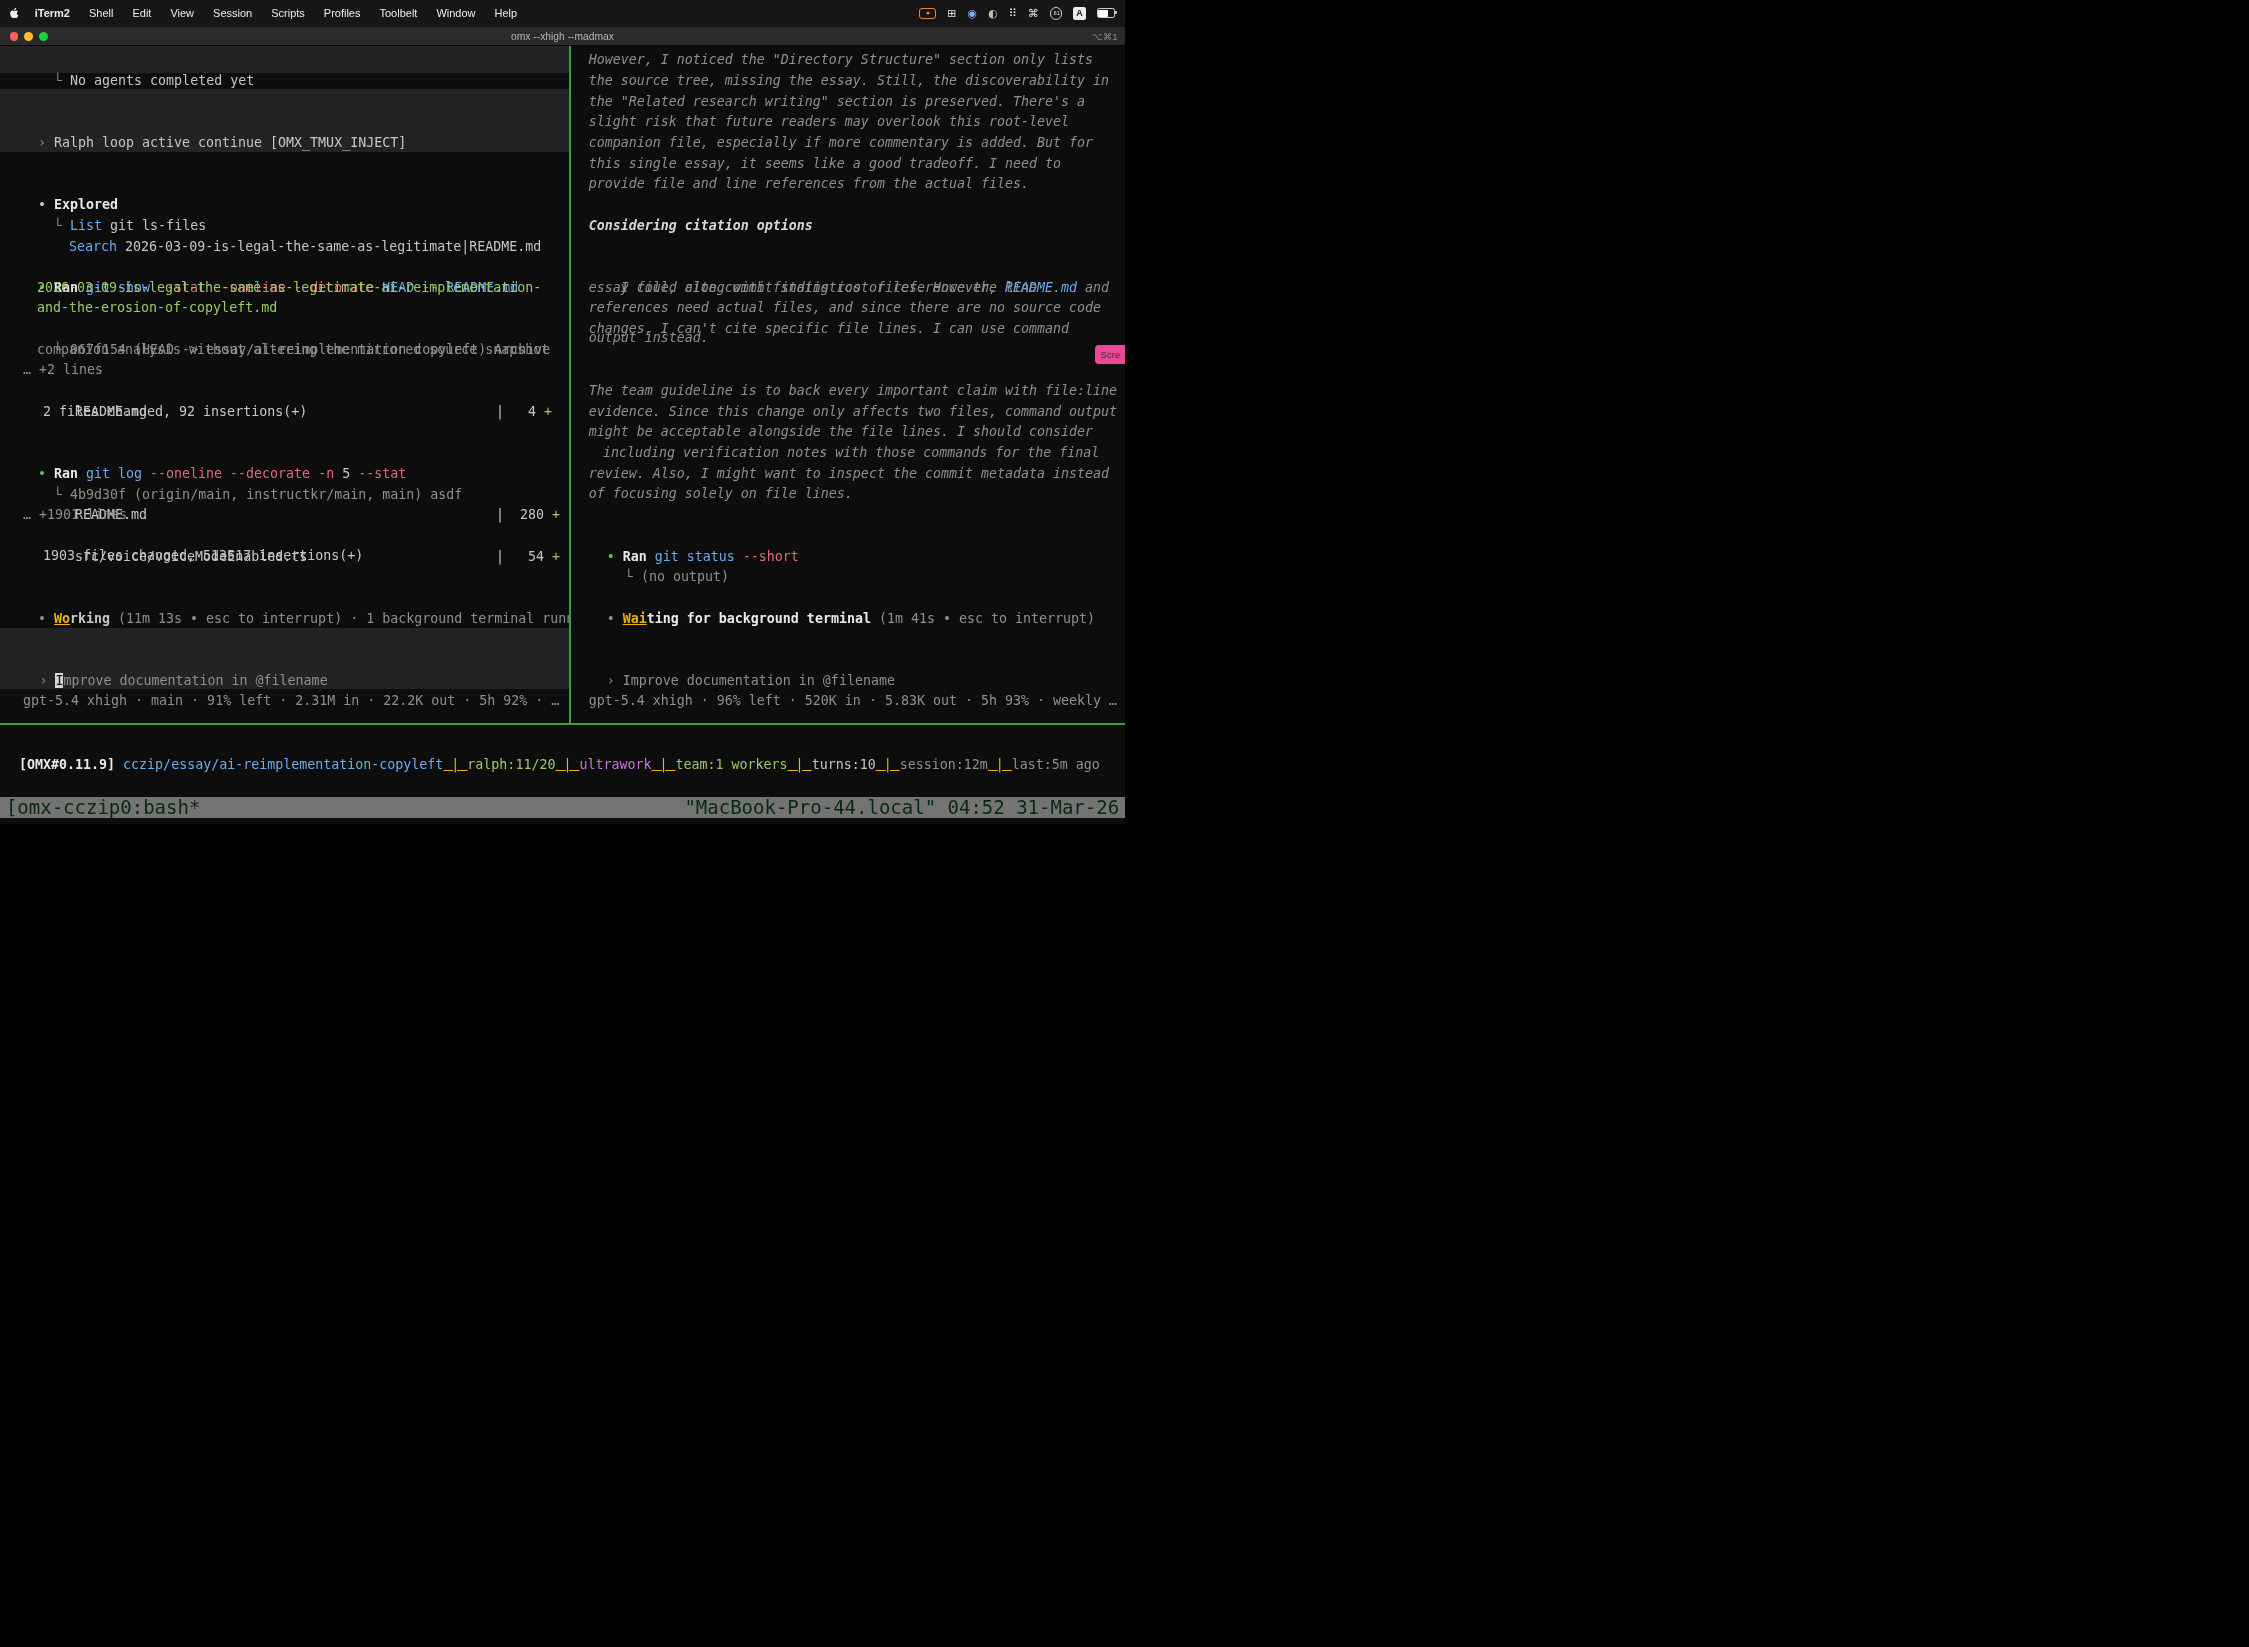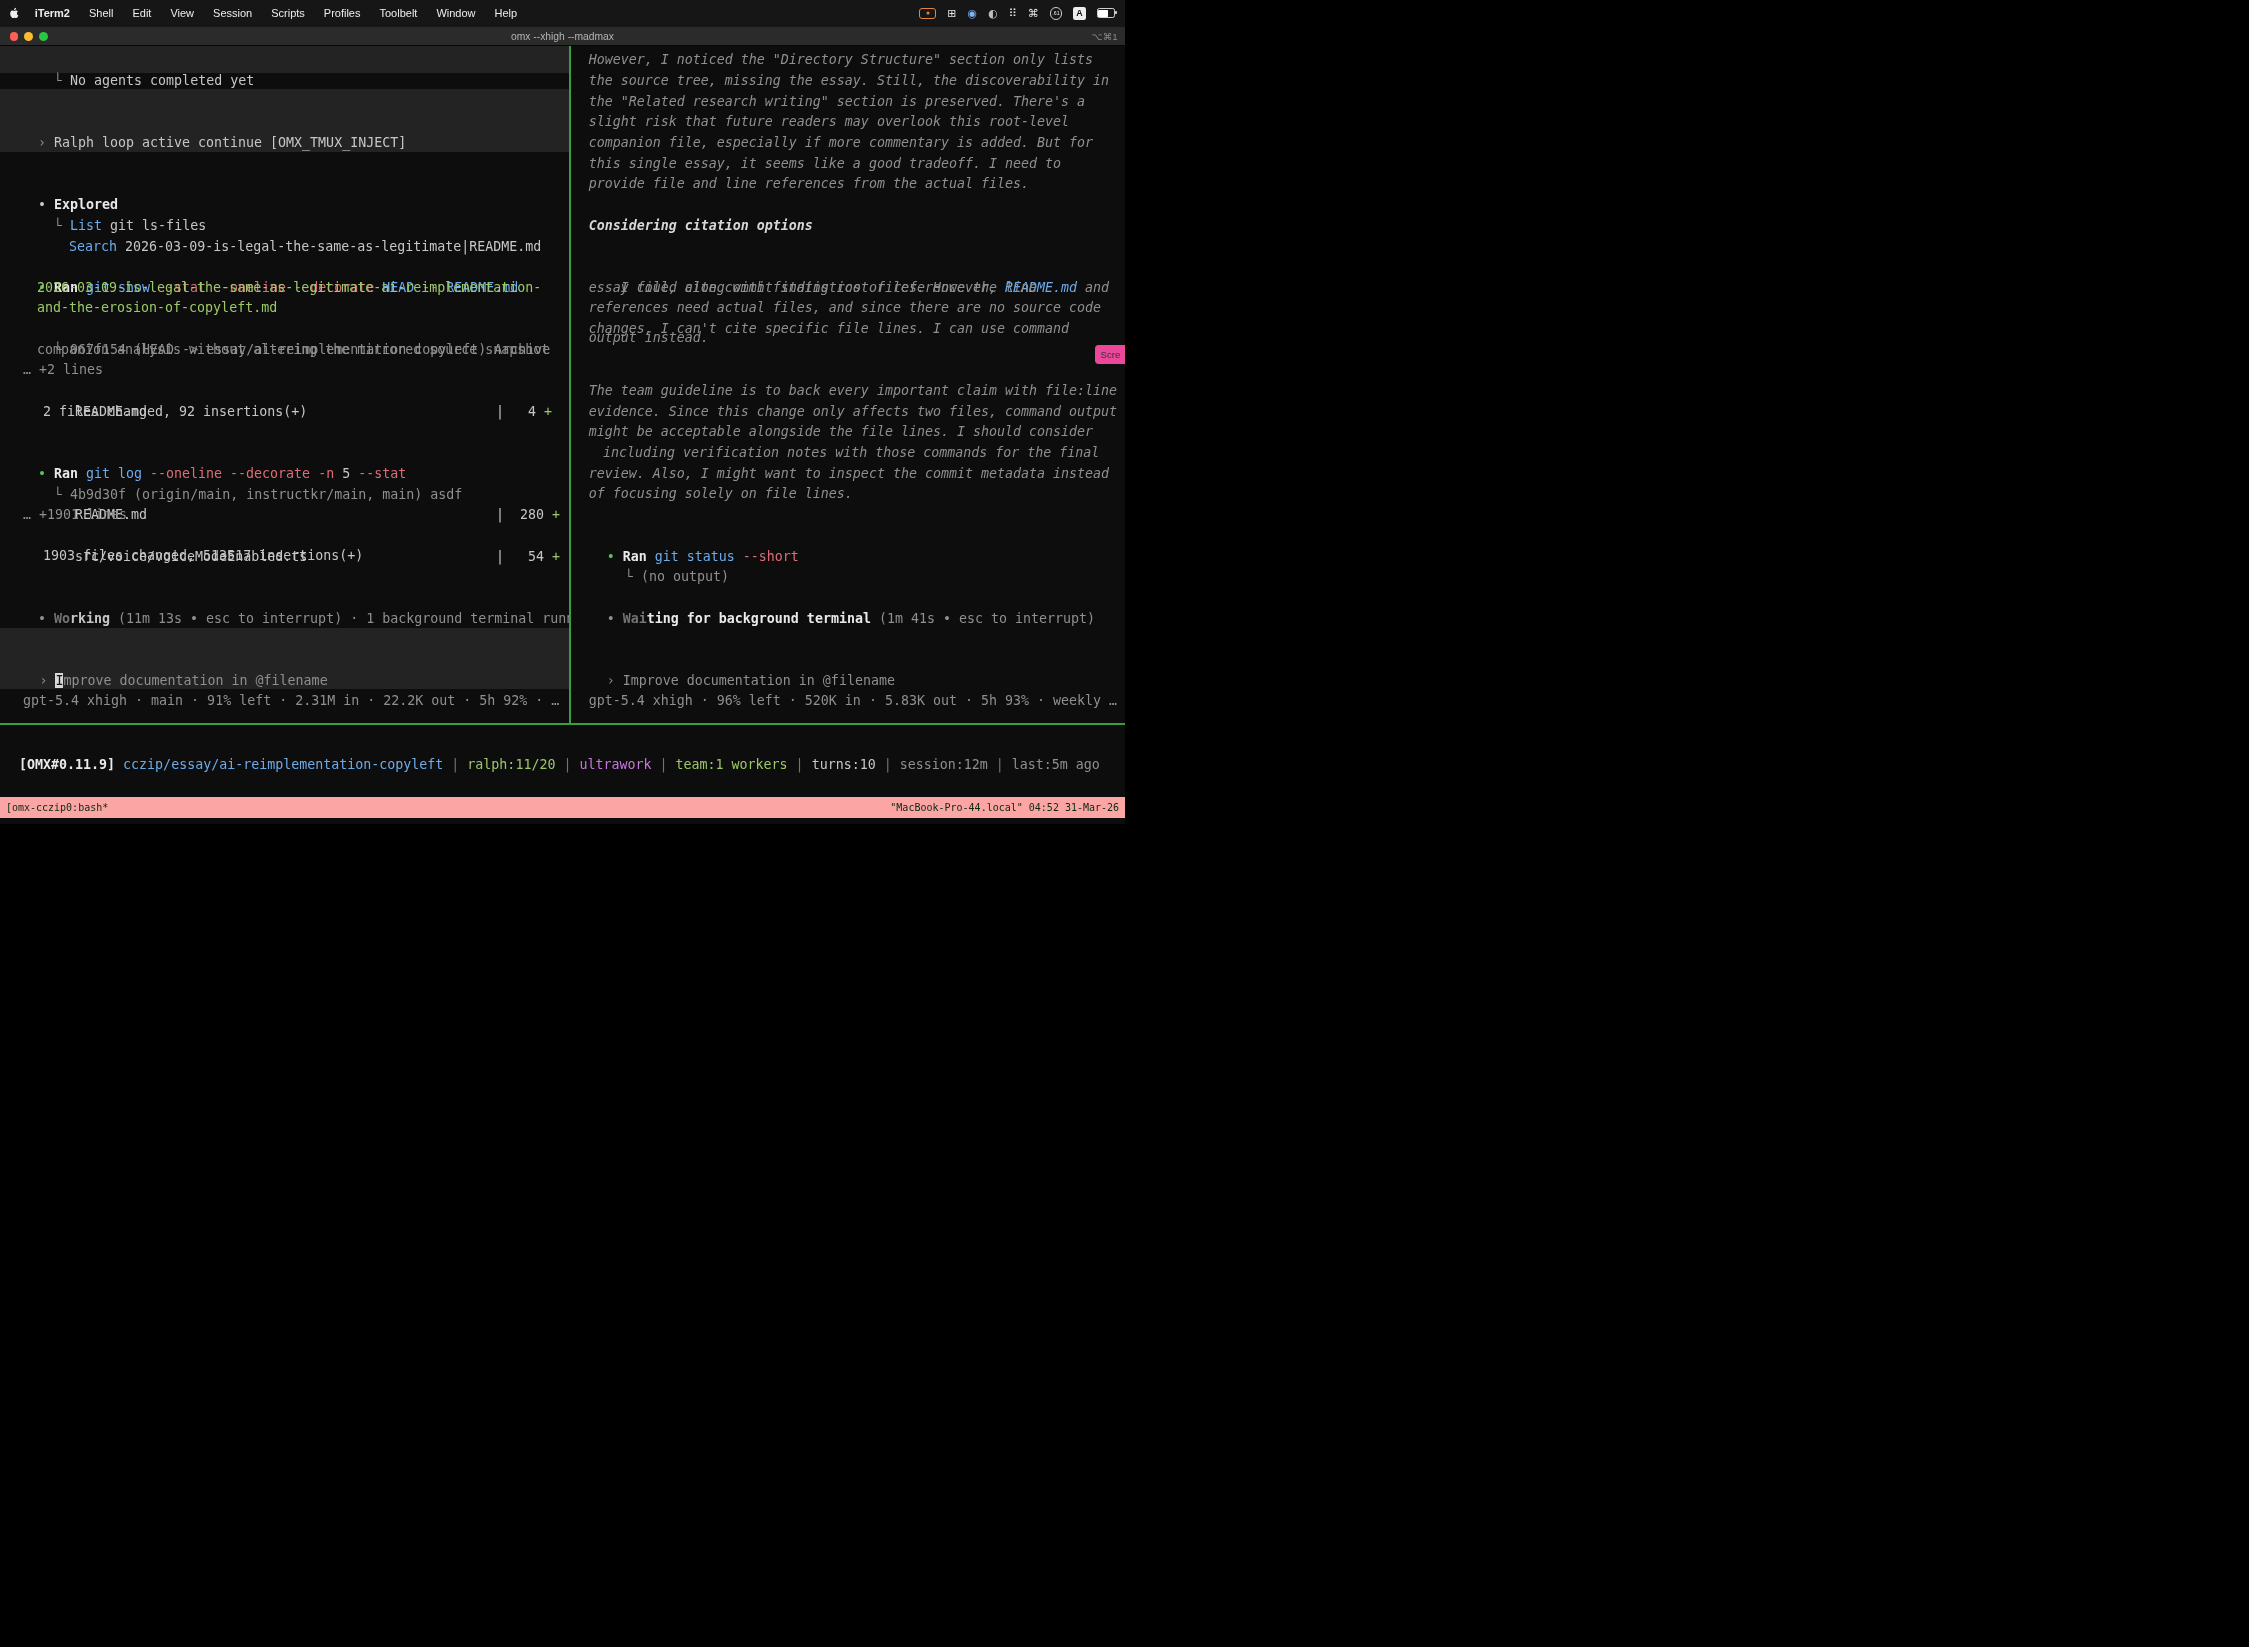--- a/index.html
+++ b/index.html
@@ -53,7 +53,7 @@
   .cw{color:#e9e9e9;}
   .ct{color:#c6c6c6;}
   .cd{color:#8f8f8f;}
-  .cd2{color:#737373;}
+  .cd2{color:#eab308;text-decoration:underline;}
   .cb{color:#6cacec;}
   .cg{color:#9cc968;}
   .cbl{color:#57c557;}

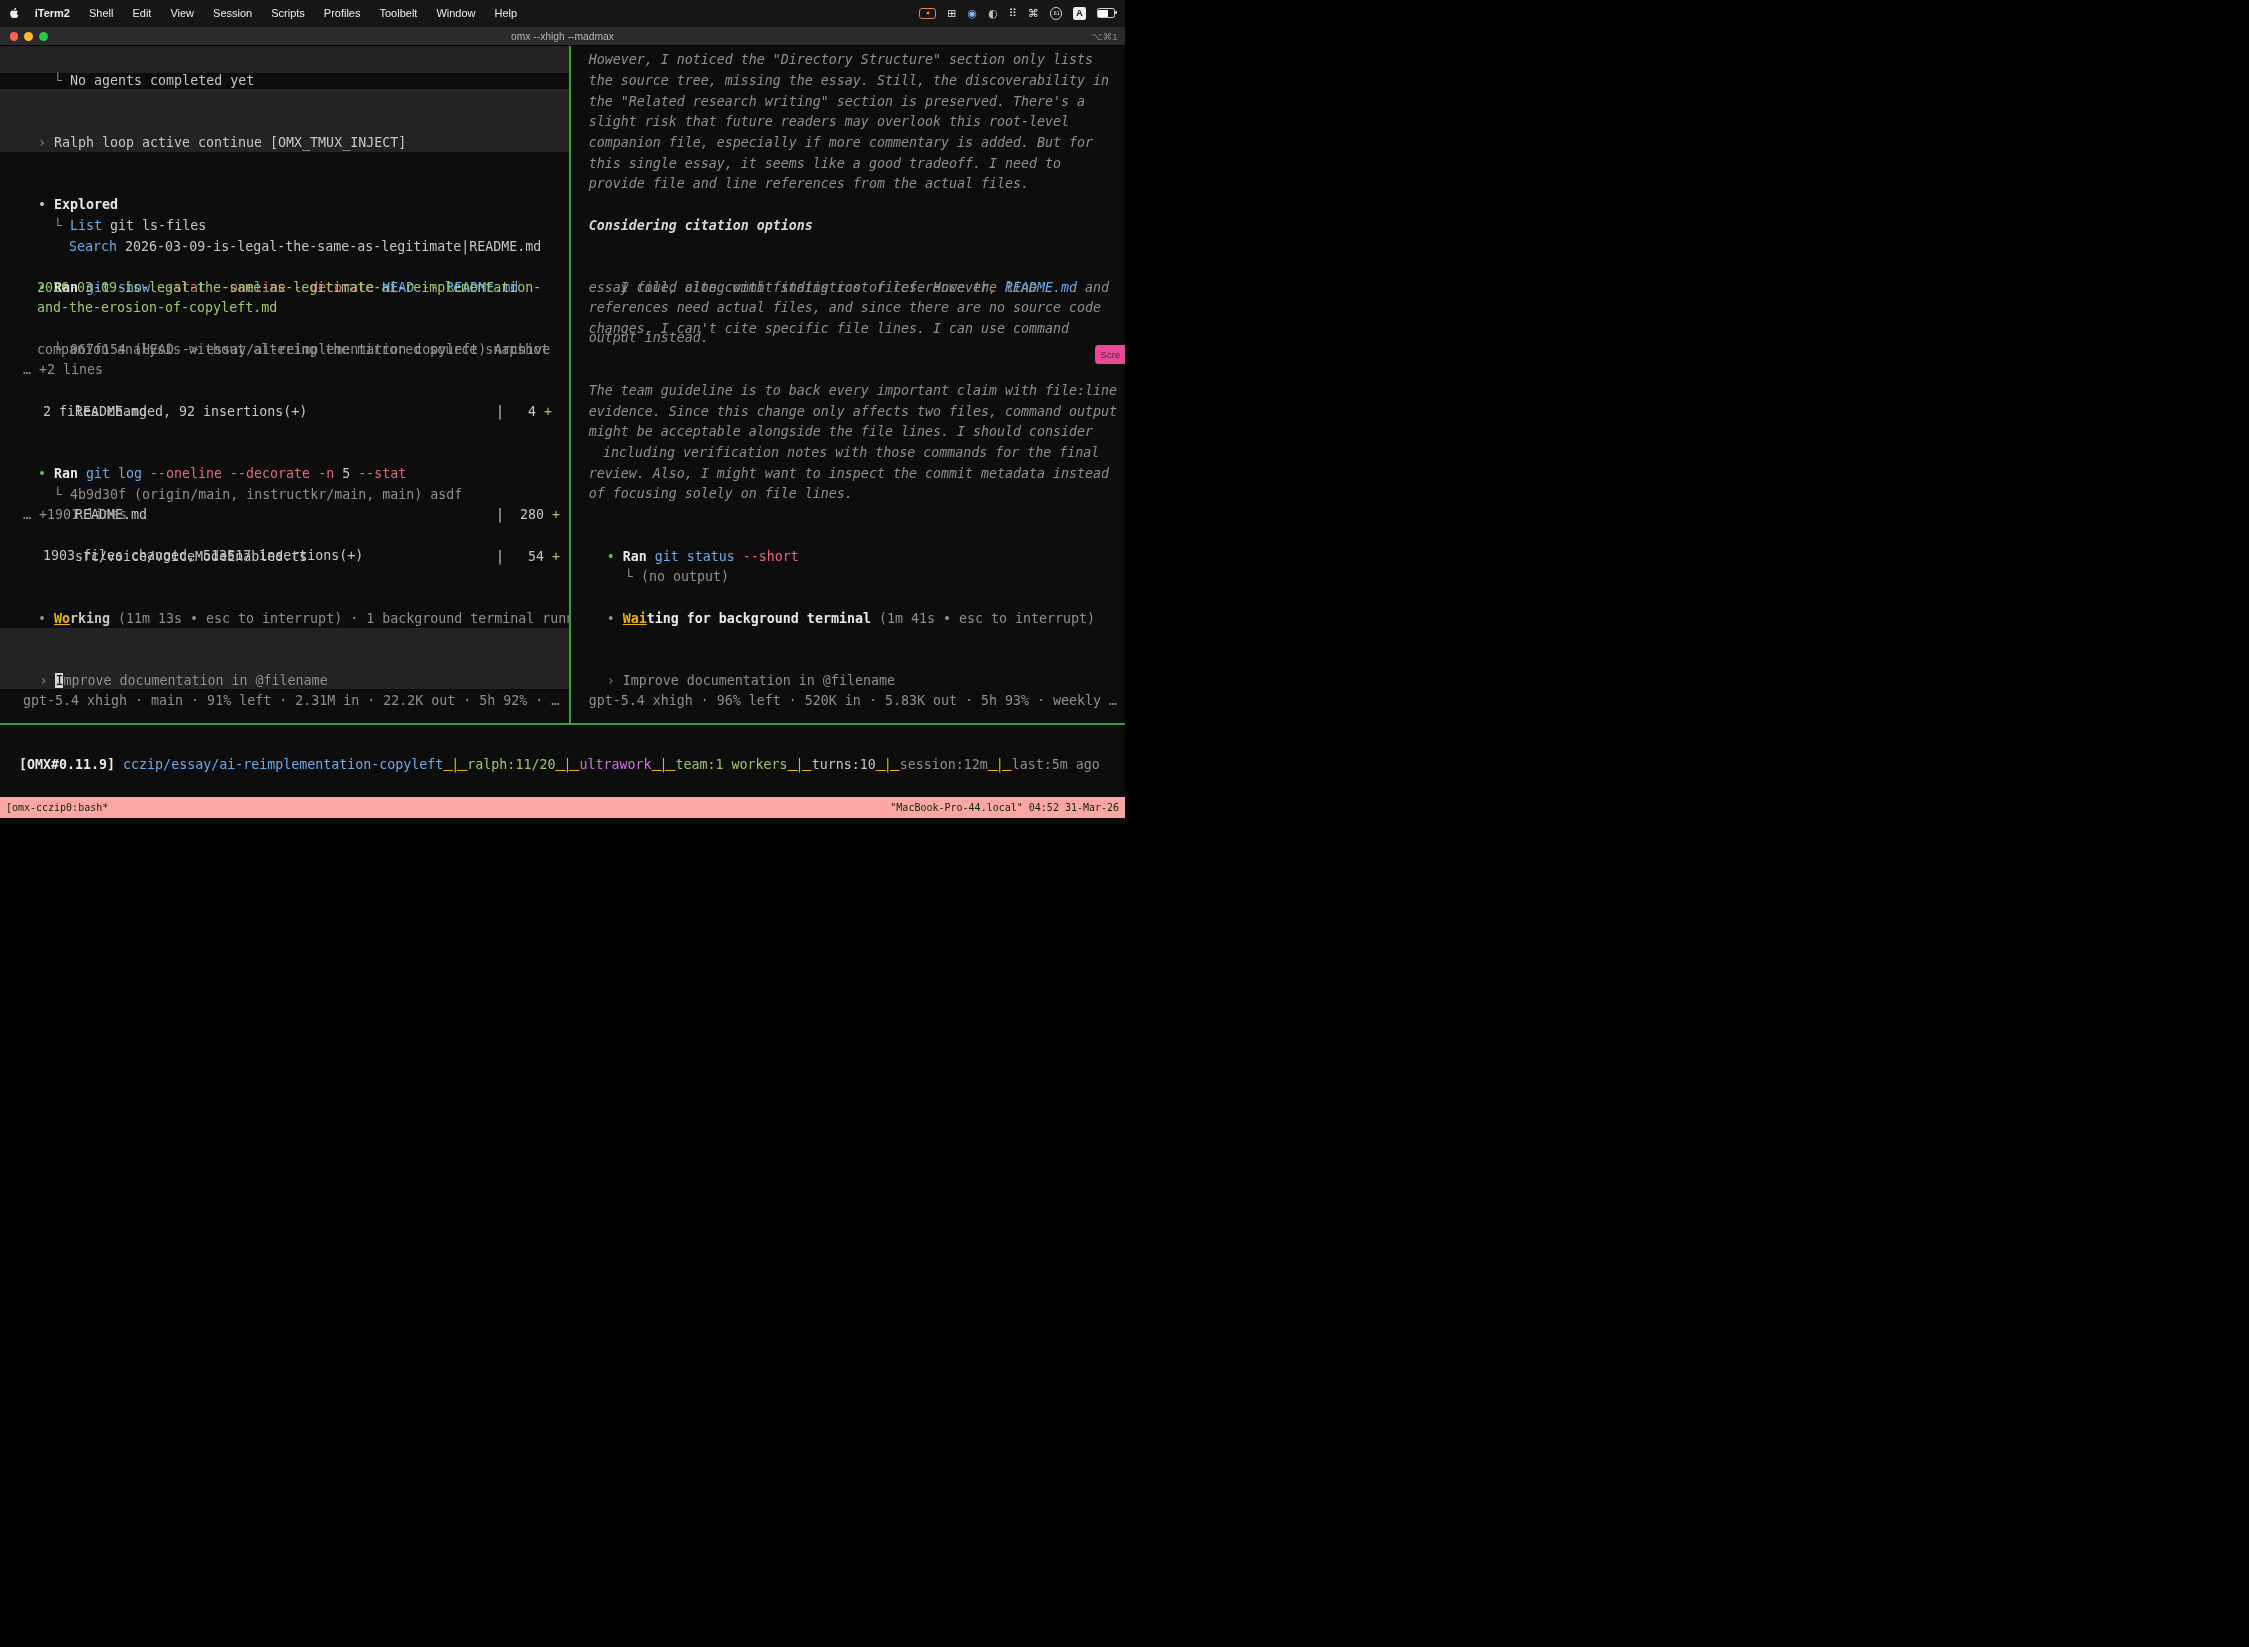--- a/index.html
+++ b/index.html
@@ -69,9 +69,9 @@
   #screen-chip{position:absolute;top:345px;right:-4.4px;width:34px;height:19px;background:#ec4899;
     color:#333;border-radius:3.7px;font-family:"Liberation Sans",sans-serif;font-size:9.6px;
     display:flex;align-items:center;padding-left:5.2px;box-sizing:border-box;}
-  #tmuxbar{position:absolute;top:797px;left:0;width:100%;height:20.7px;background:#fca5a5;
+  #tmuxbar{position:absolute;top:797px;left:0;width:100%;height:20.7px;background:#737373;
     color:#07290e;display:flex;justify-content:space-between;align-items:center;
-    padding:0 5.9px;box-sizing:border-box;font-size:10px;white-space:pre;}
+    padding:0 5.9px;box-sizing:border-box;font-size:19px;white-space:pre;}
 </style>
 </head>
 <body>

